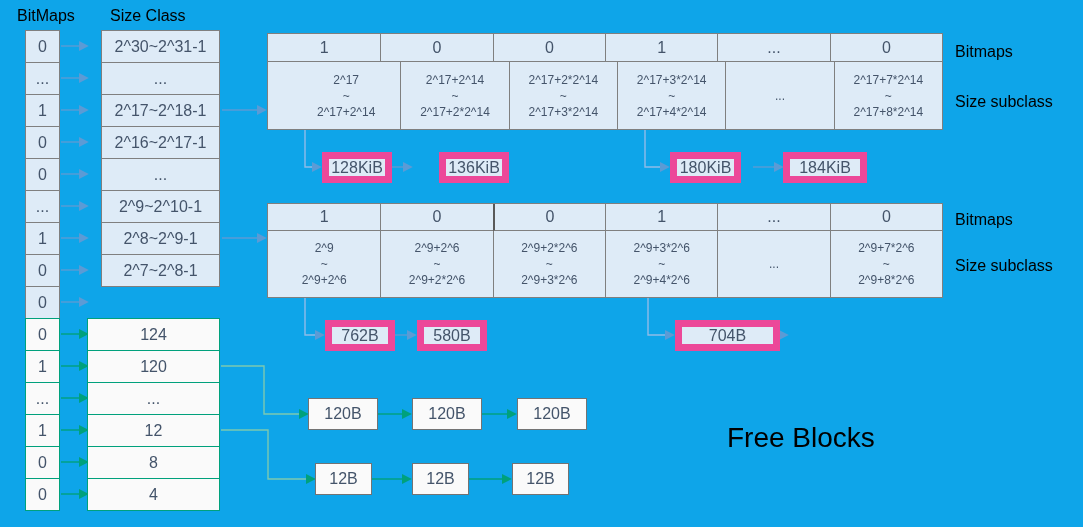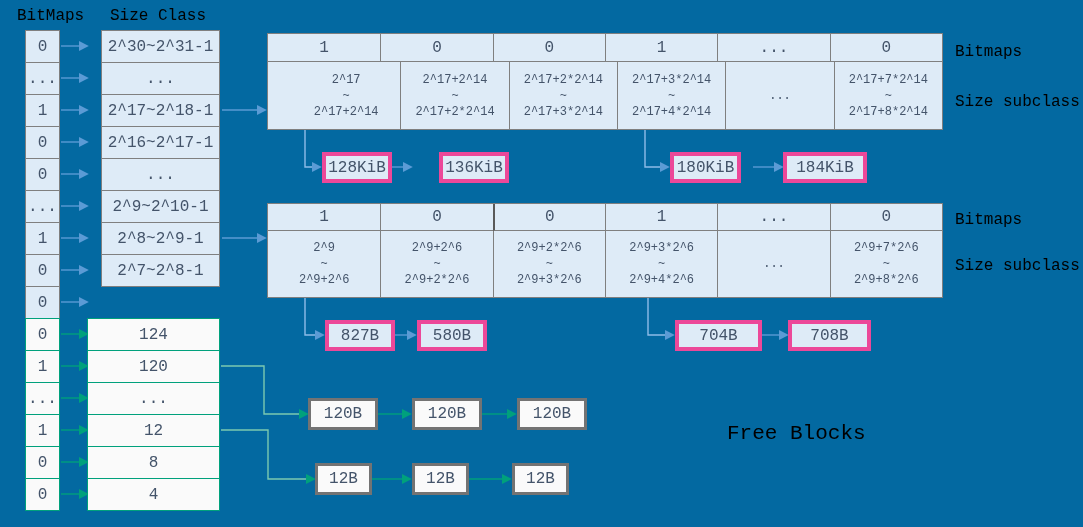--- a/index.html
+++ b/index.html
@@ -4,8 +4,8 @@
 <style>
   html,body{margin:0;padding:0;background:#fff;}
   .canvas{
-    position:relative;width:1083px;height:527px;background:#0369a1;overflow:hidden;
-    font-family:Liberation Mono, monospace;color:#44546A;
+    position:relative;width:1083px;height:527px;background:#0ea5e9;overflow:hidden;
+    font-family:Liberation Sans, sans-serif;color:#44546A;
   }
   svg.connectors{position:absolute;left:0;top:0;z-index:1;}
   .hdr{

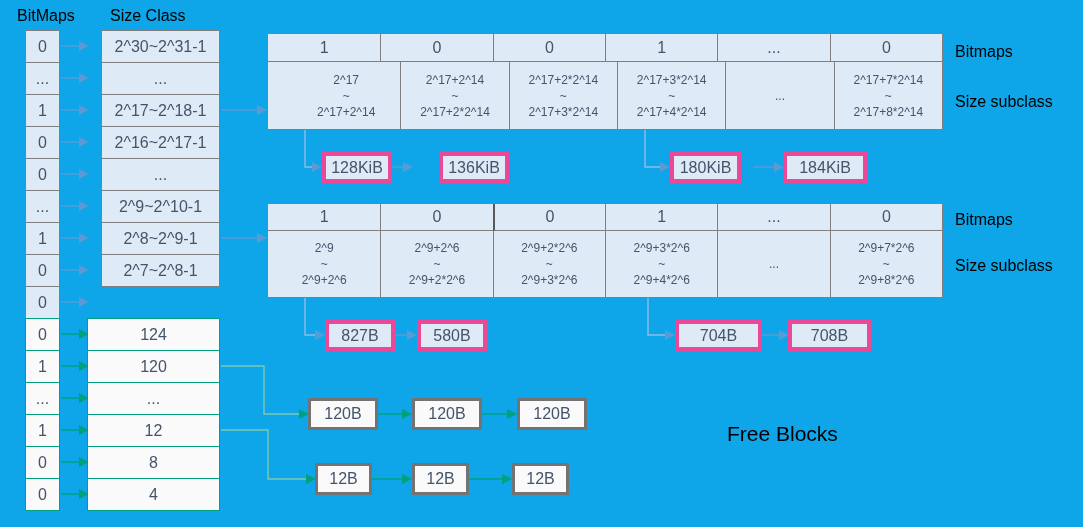--- a/index.html
+++ b/index.html
@@ -39,7 +39,7 @@
     position:absolute;box-sizing:border-box;display:flex;align-items:center;justify-content:center;
     font-size:16px;z-index:2;
   }
-  .node.bluefill{background:#DEEBF7;border:4px solid #ec4899;}
+  .node.bluefill{background:#DEEBF7;border:7px solid #ec4899;}
   .node.greenfill{background:#FAFAFA;border:3px solid #737373;}
   
   .side-label{position:absolute;font-size:16px;color:#000;white-space:nowrap;z-index:3;}

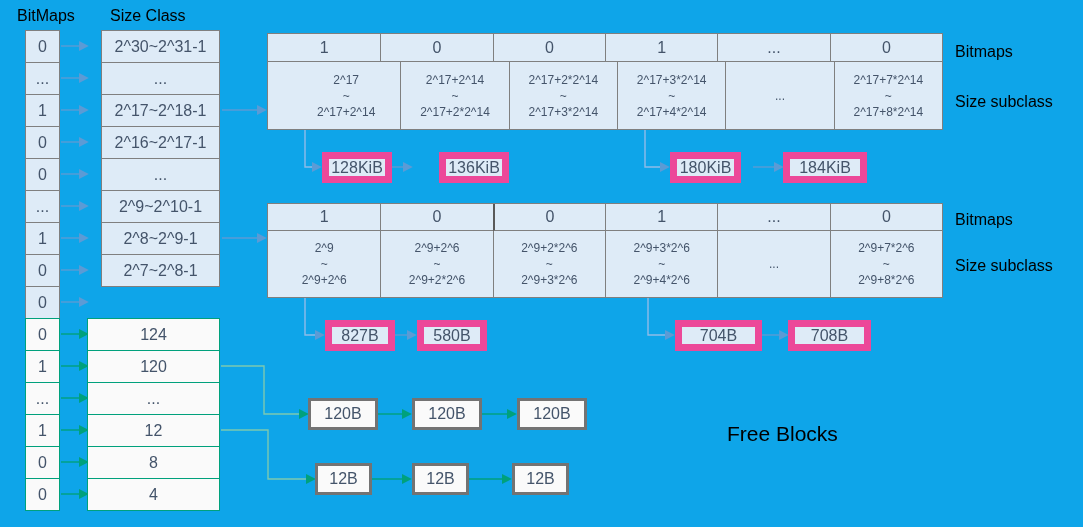--- a/index.html
+++ b/index.html
@@ -247,7 +247,7 @@
   <div class="node bluefill" style="left:670px;top:152px;width:71px;height:31px;">180KiB</div>
   <div class="node bluefill" style="left:783px;top:152px;width:84px;height:31px;">184KiB</div>
 
-  <div class="node bluefill" style="left:325px;top:320px;width:70px;height:31px;">827B</div>
+  <div class="node bluefill" style="left:325px;top:320px;width:70px;height:31px;">762B</div>
   <div class="node bluefill" style="left:417px;top:320px;width:70px;height:31px;">580B</div>
   <div class="node bluefill" style="left:675px;top:320px;width:87px;height:31px;">704B</div>
   <div class="node bluefill" style="left:788px;top:320px;width:83px;height:31px;">708B</div>

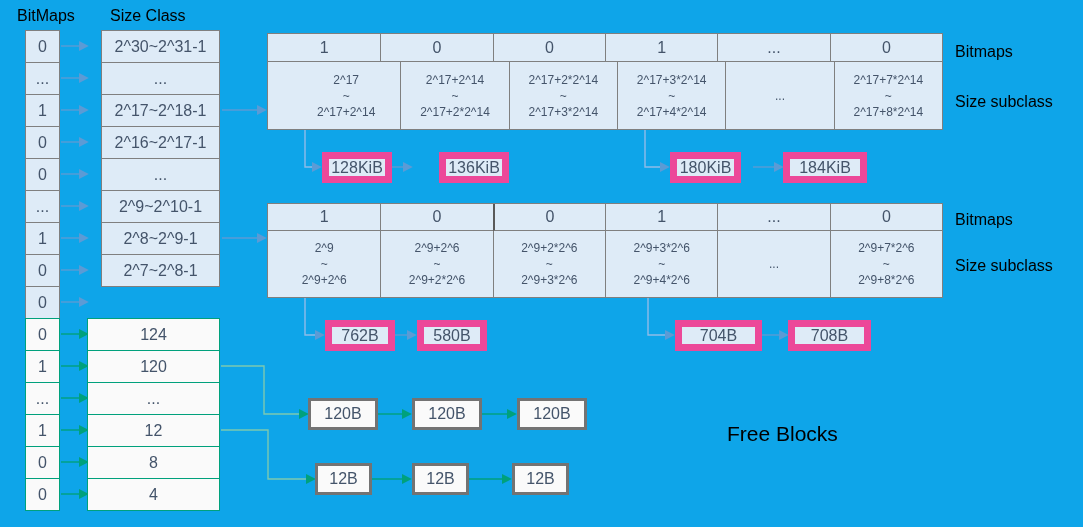--- a/index.html
+++ b/index.html
@@ -249,7 +249,7 @@
 
   <div class="node bluefill" style="left:325px;top:320px;width:70px;height:31px;">762B</div>
   <div class="node bluefill" style="left:417px;top:320px;width:70px;height:31px;">580B</div>
-  <div class="node bluefill" style="left:675px;top:320px;width:87px;height:31px;">704B</div>
+  <div class="node bluefill" style="left:675px;top:320px;width:105px;height:31px;">704B</div>
   <div class="node bluefill" style="left:788px;top:320px;width:83px;height:31px;">708B</div>
 
   <div class="node greenfill" style="left:308px;top:398px;width:70px;height:32px;">120B</div>

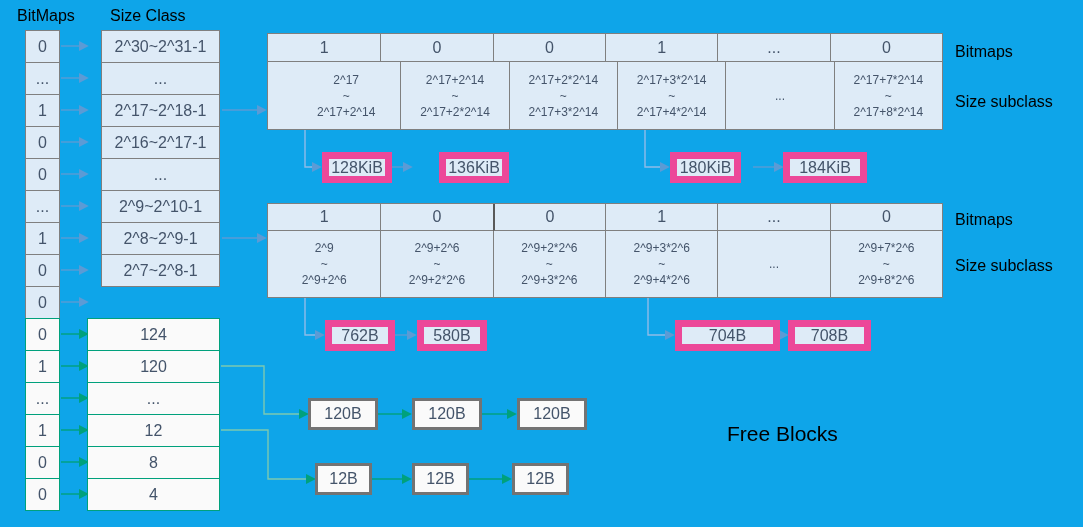--- a/index.html
+++ b/index.html
@@ -250,7 +250,6 @@
   <div class="node bluefill" style="left:325px;top:320px;width:70px;height:31px;">762B</div>
   <div class="node bluefill" style="left:417px;top:320px;width:70px;height:31px;">580B</div>
   <div class="node bluefill" style="left:675px;top:320px;width:105px;height:31px;">704B</div>
-  <div class="node bluefill" style="left:788px;top:320px;width:83px;height:31px;">708B</div>
 
   <div class="node greenfill" style="left:308px;top:398px;width:70px;height:32px;">120B</div>
   <div class="node greenfill" style="left:412px;top:398px;width:70px;height:32px;">120B</div>

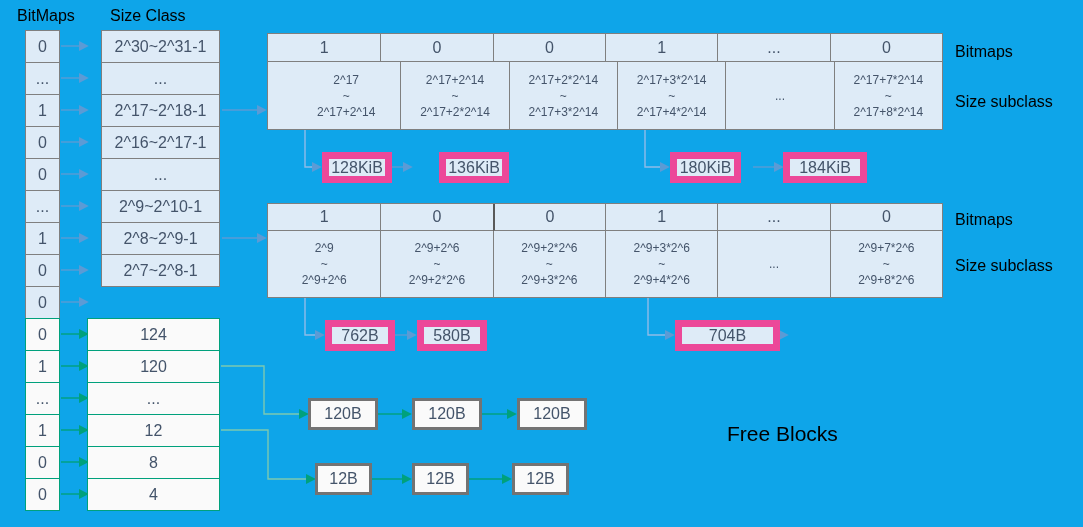--- a/index.html
+++ b/index.html
@@ -40,7 +40,7 @@
     font-size:16px;z-index:2;
   }
   .node.bluefill{background:#DEEBF7;border:7px solid #ec4899;}
-  .node.greenfill{background:#FAFAFA;border:3px solid #737373;}
+  .node.greenfill{background:#FAFAFA;border:1px solid #737373;}
   
   .side-label{position:absolute;font-size:16px;color:#000;white-space:nowrap;z-index:3;}
   .free-blocks{position:absolute;font-size:21px;color:#000;white-space:nowrap;z-index:3;}

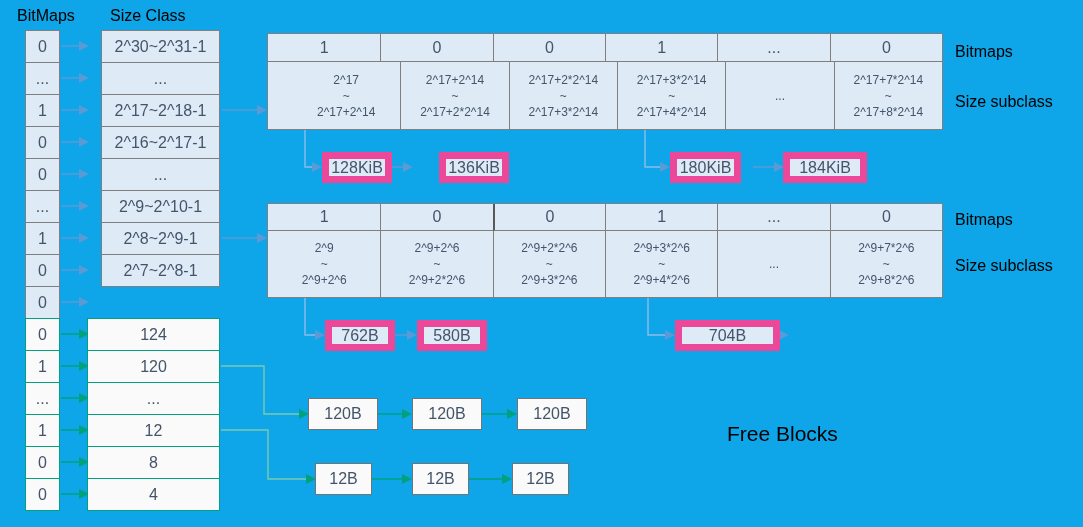--- a/index.html
+++ b/index.html
@@ -43,7 +43,7 @@
   .node.greenfill{background:#FAFAFA;border:1px solid #737373;}
   
   .side-label{position:absolute;font-size:16px;color:#000;white-space:nowrap;z-index:3;}
-  .free-blocks{position:absolute;font-size:21px;color:#000;white-space:nowrap;z-index:3;}
+  .free-blocks{position:absolute;font-size:28px;color:#000;white-space:nowrap;z-index:3;}
 </style>
 </head>
 <body>

